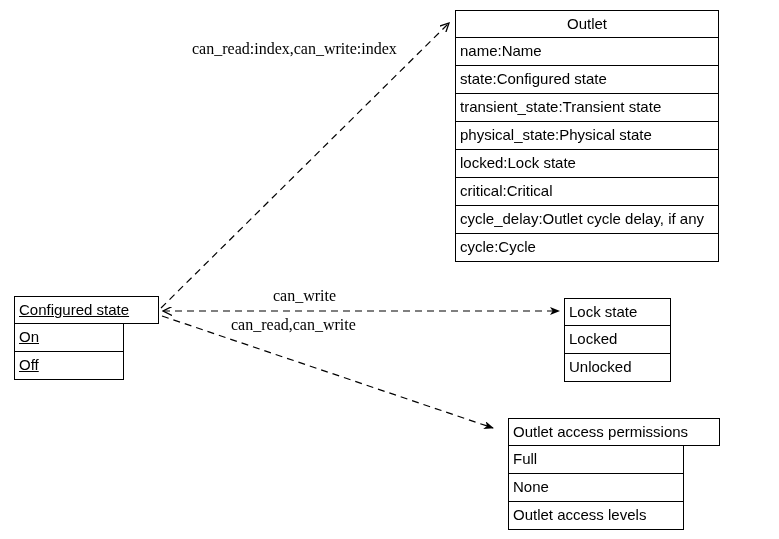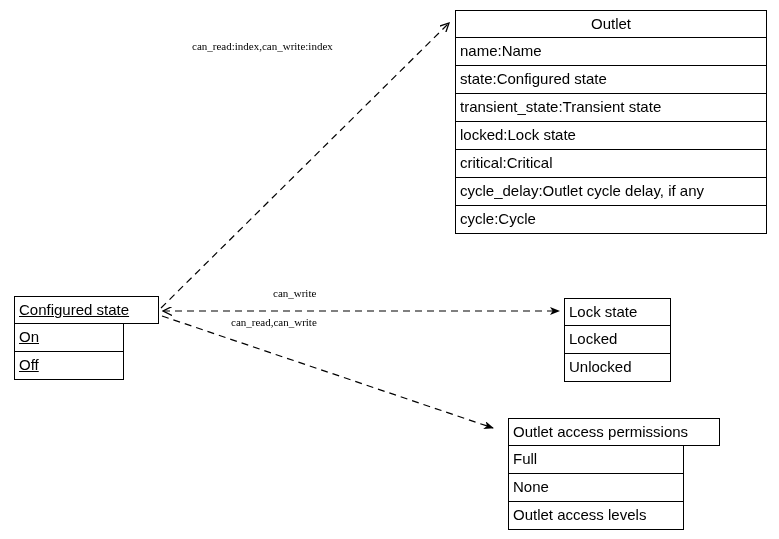--- a/index.html
+++ b/index.html
@@ -106,7 +106,7 @@
 
   <div class="edge-label" style="left:231px; top:316px;">can_read,can_write</div>
 
-  <div class="uml-box" style="left:455px; top:10px; width:312px;border-radius:14px;">
+  <div class="uml-box" style="left:455px; top:10px; width:264px;border-radius:14px;">
     <div class="uml-row uml-title">Outlet</div>
     <div class="uml-row uml-attr">name:Name</div>
     <div class="uml-row uml-attr">state:Configured state</div>

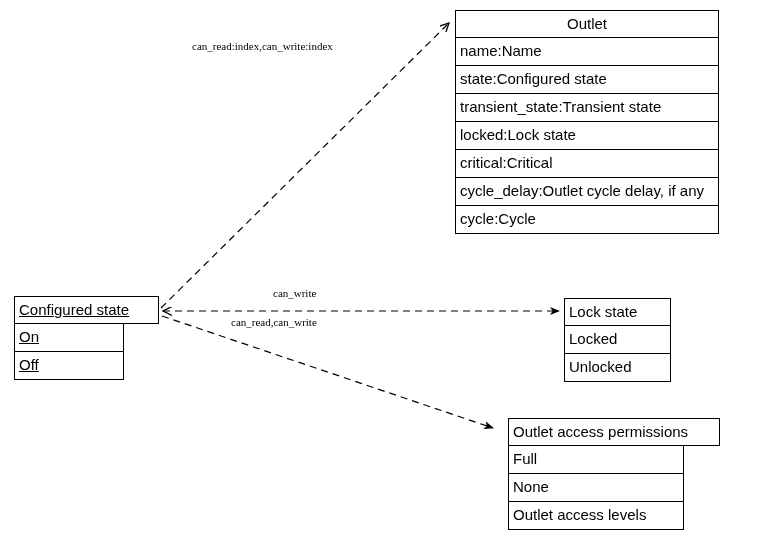--- a/index.html
+++ b/index.html
@@ -64,7 +64,7 @@
   .edge-label {
     position: absolute;
     font-family: "Liberation Serif", serif;
-    font-size: 11px;
+    font-size: 16px;
     color: #000000;
     white-space: nowrap;
   }

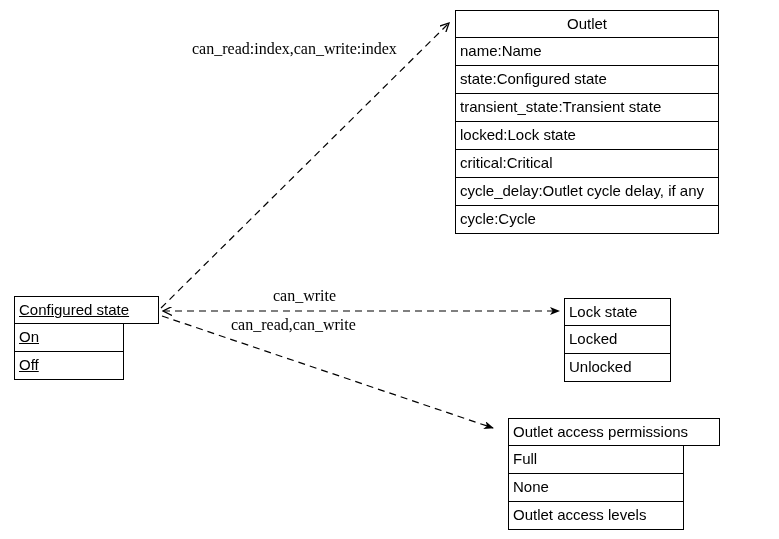--- a/index.html
+++ b/index.html
@@ -111,6 +111,7 @@
     <div class="uml-row uml-attr">name:Name</div>
     <div class="uml-row uml-attr">state:Configured state</div>
     <div class="uml-row uml-attr">transient_state:Transient state</div>
+    <div class="uml-row uml-attr">physical_state:Physical state</div>
     <div class="uml-row uml-attr">locked:Lock state</div>
     <div class="uml-row uml-attr">critical:Critical</div>
     <div class="uml-row uml-attr">cycle_delay:Outlet cycle delay, if any</div>

